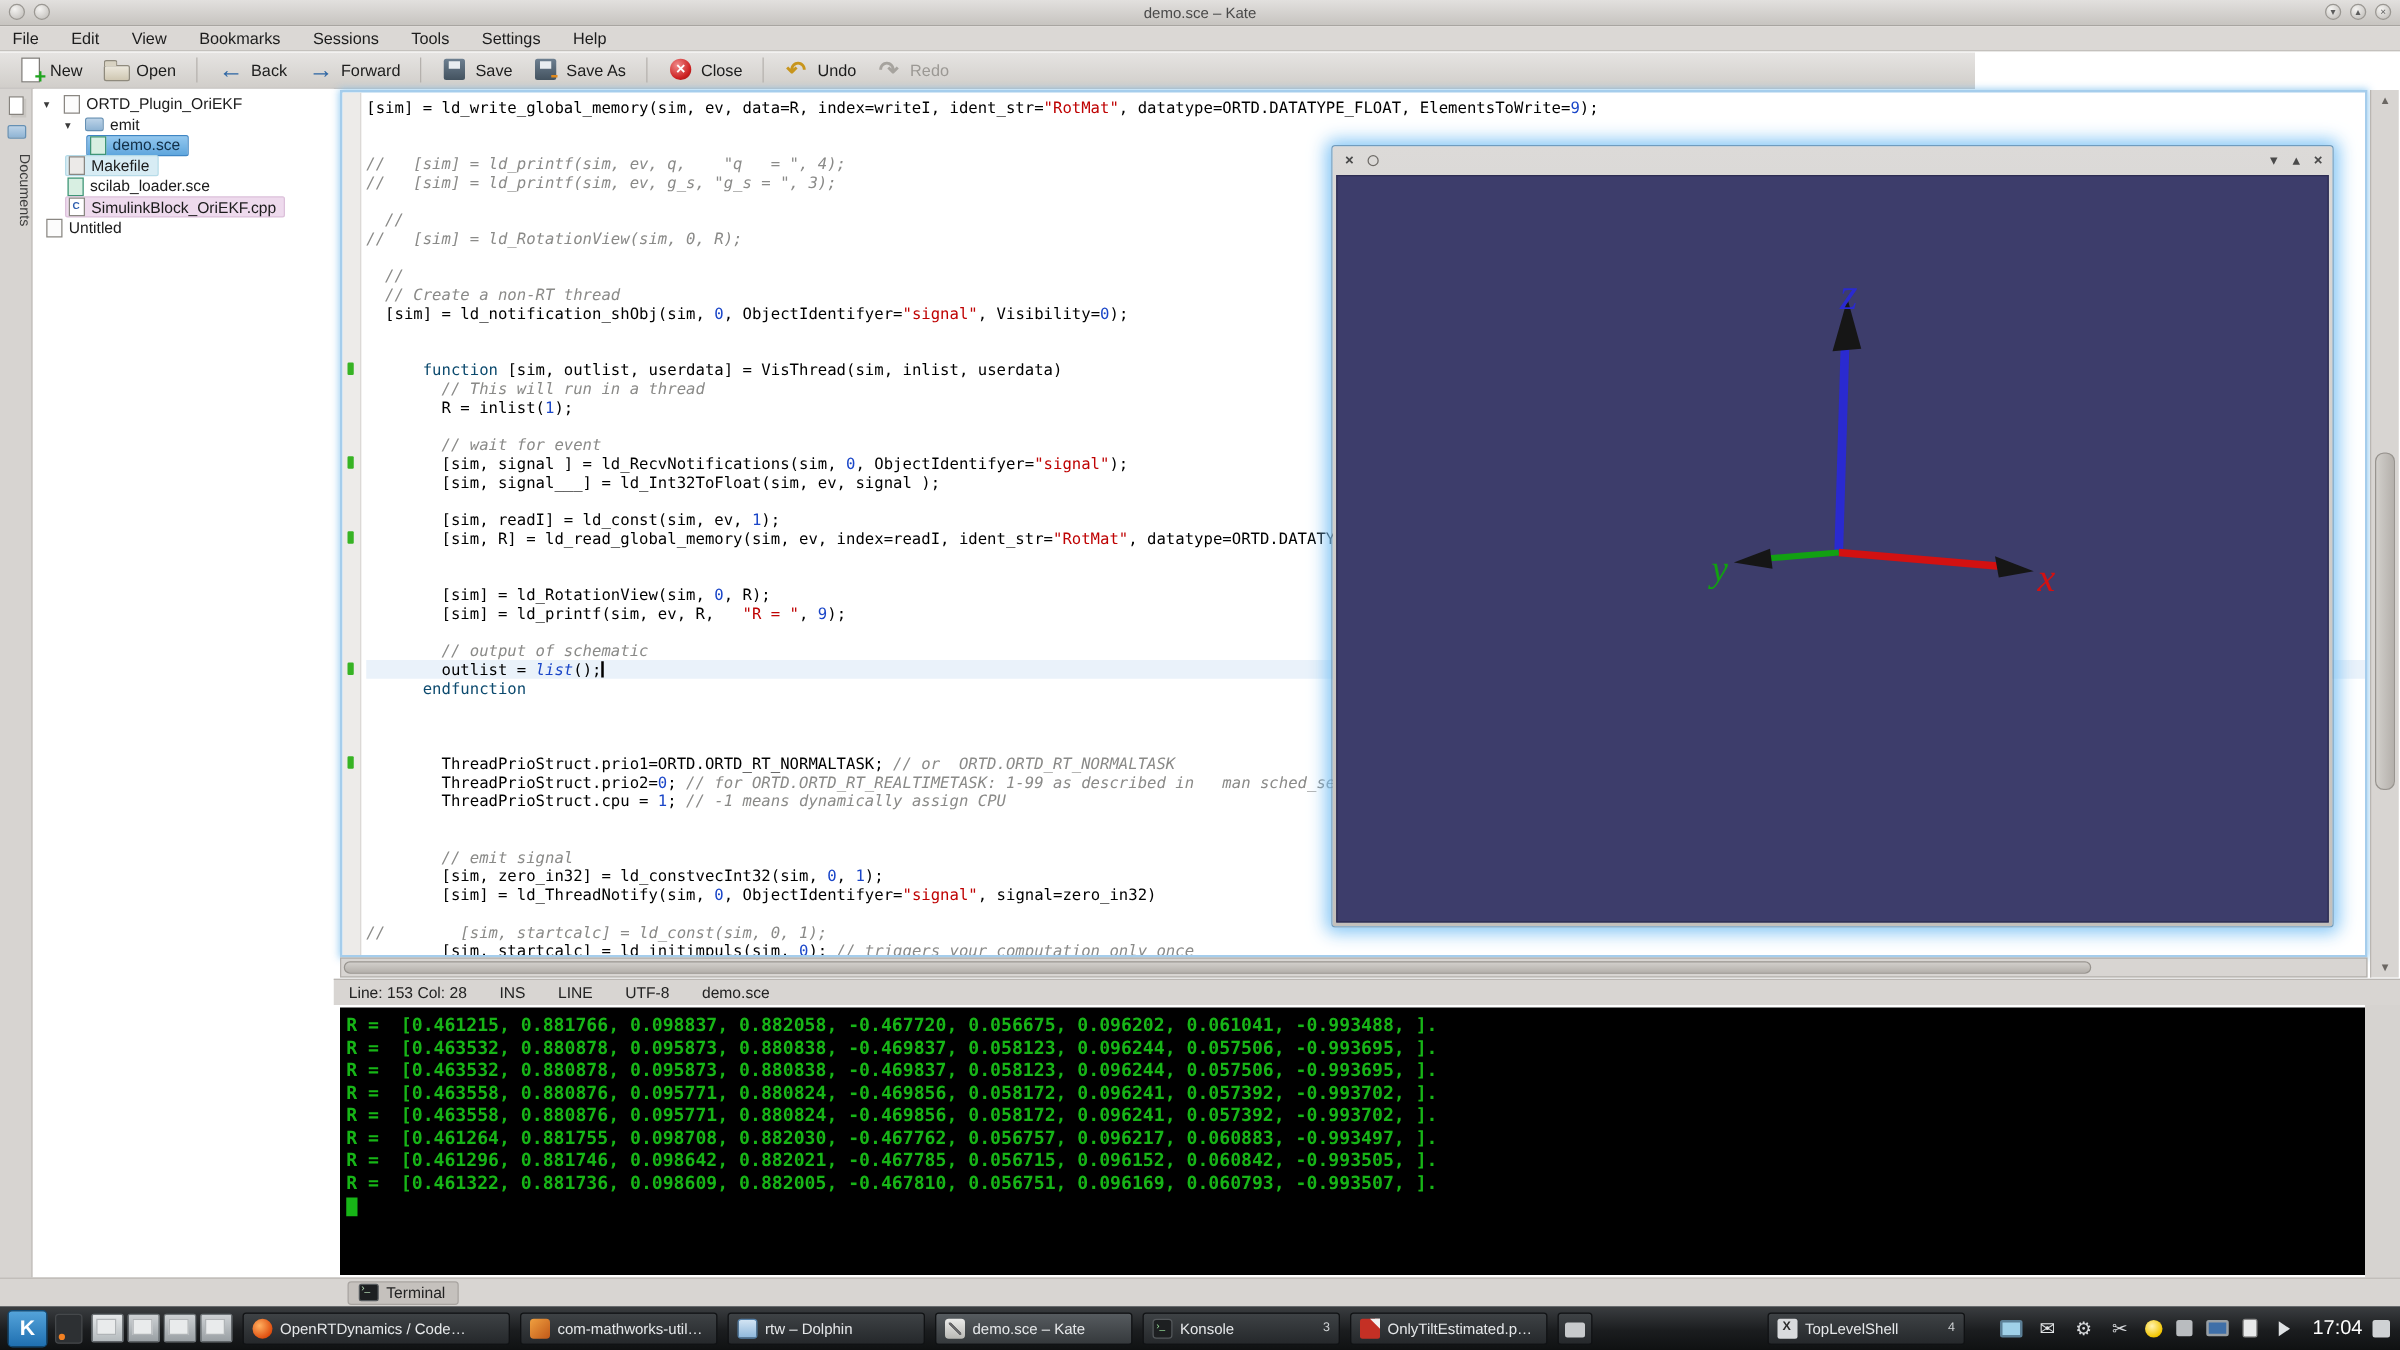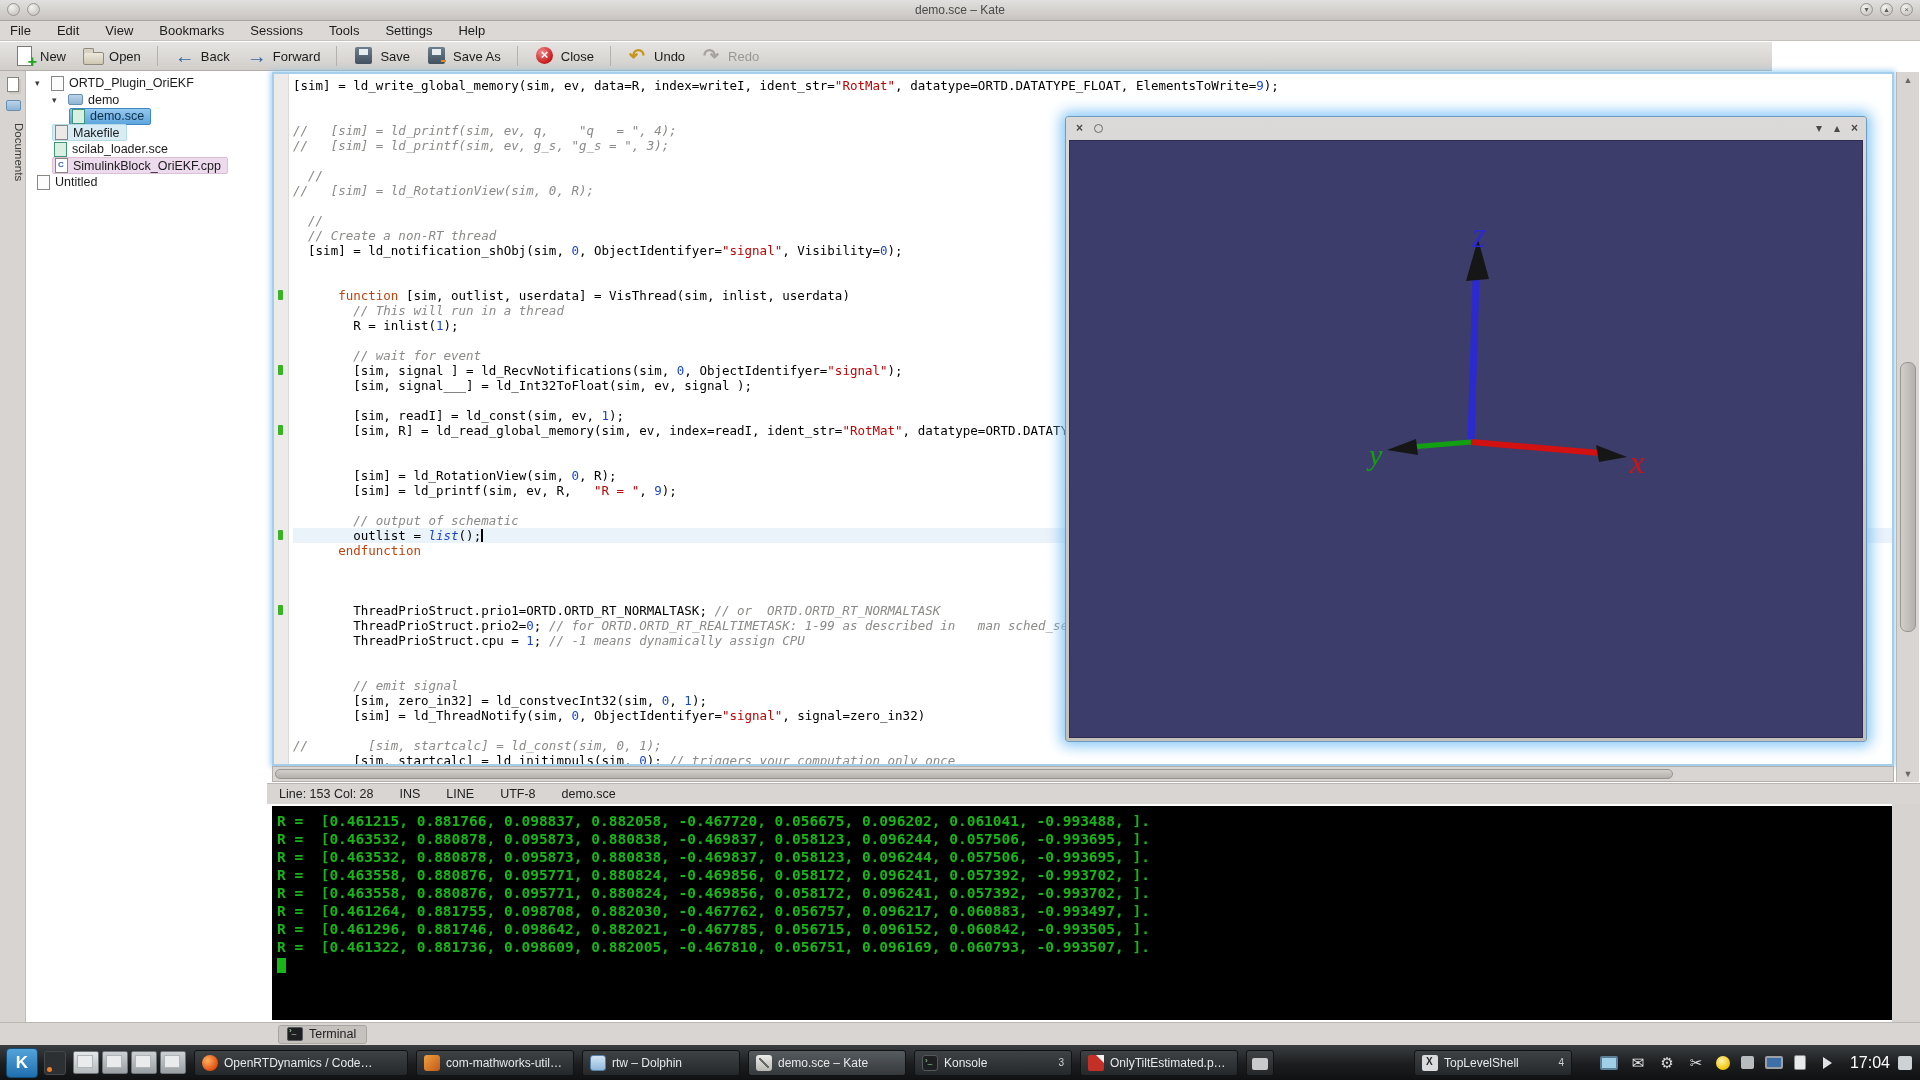--- a/index.html
+++ b/index.html
@@ -21,7 +21,7 @@
            padding-left:10px;font-size:13px;color:#1c1c1c;box-sizing:border-box;}
   .menu-item{cursor:default;}
 
-  .toolbar{position:absolute;left:0;top:42px;width:1772px;height:29px;
+  .toolbar{position:absolute;left:0;top:42px;width:1580px;height:29px;
            background:linear-gradient(#e6e4e2,#d1cecA);border-bottom:1px solid #b2aeaa;
            display:flex;align-items:center;gap:2px;padding-left:6px;font-size:13px;color:#1c1c1c;box-sizing:border-box;}
   .tbtn2{display:flex;align-items:center;gap:5px;padding:2px 7px;border-radius:3px;}

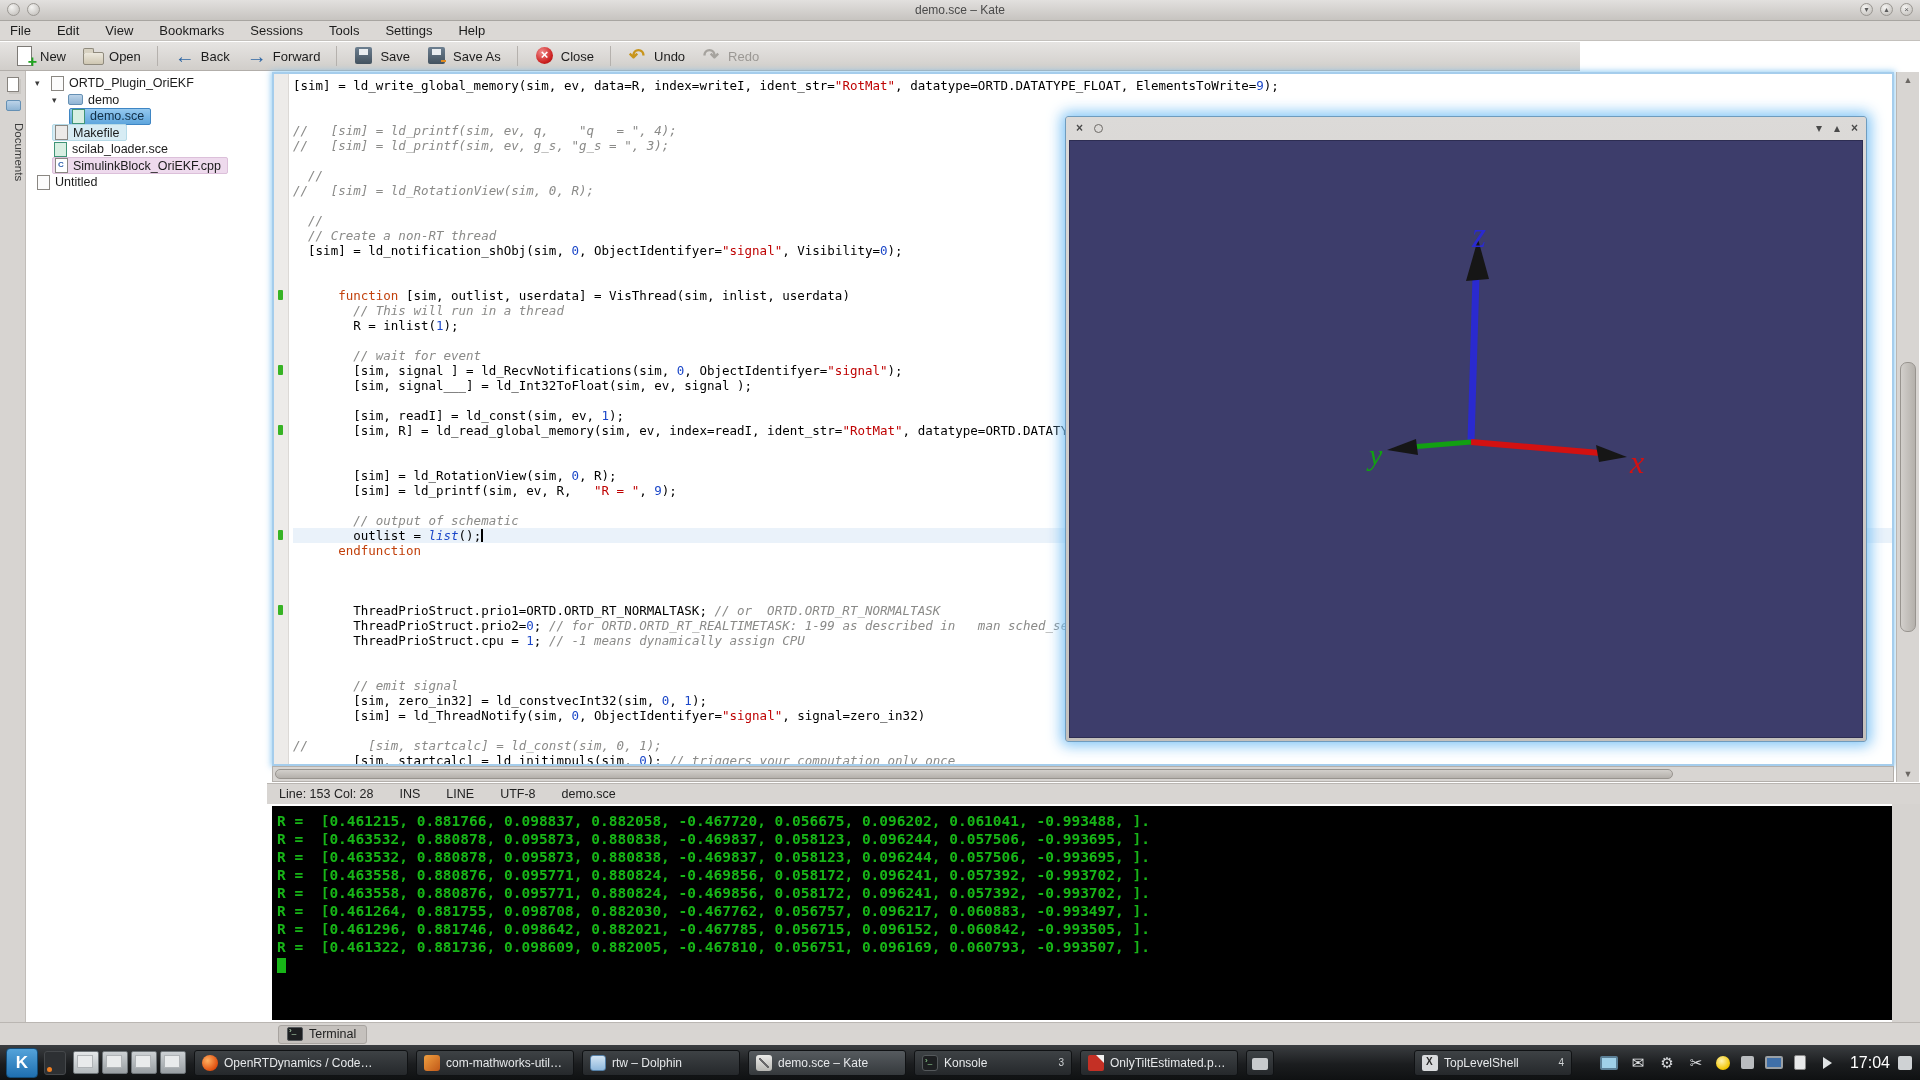--- a/index.html
+++ b/index.html
@@ -257,7 +257,7 @@
         <span class="arrow-icon">▾</span>
         <span class="twrap ">
           <span class="ticn folder2-icon"></span>
-          <span class="tlbl">demo</span>
+          <span class="tlbl">emit</span>
         </span>
       </div>
       <div class="trow" style="padding-left: 42px;">

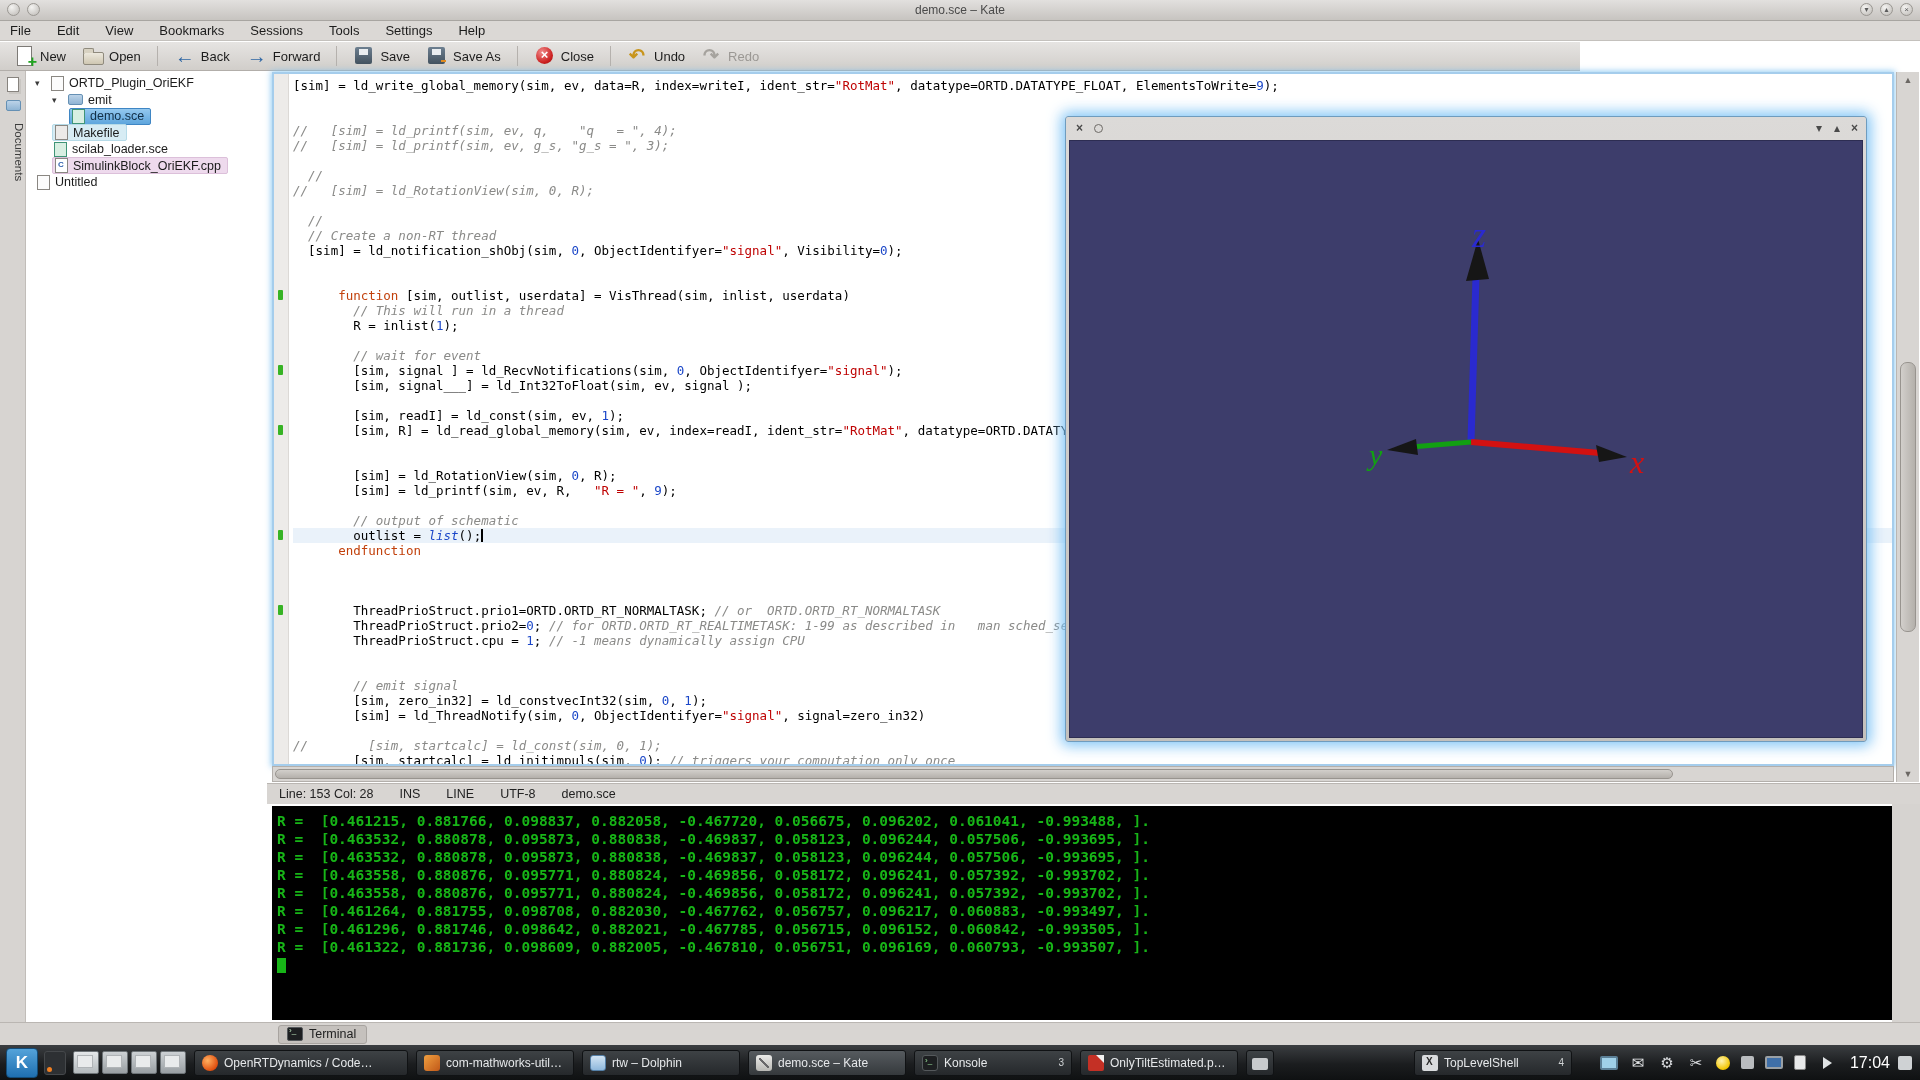--- a/index.html
+++ b/index.html
@@ -79,7 +79,7 @@
   .code .c{color:#8a8a88;font-style:italic;}
   .code .s{color:#bf0303;}
   .code .n{color:#1a46c8;}
-  .code .k{color:#c2410c;}
+  .code .k{color:#0c4a6e;}
   .code .f{color:#1a46c8;font-style:italic;}
   .caret{display:inline-block;width:2px;height:13px;background:#000;vertical-align:-2px;}
 

